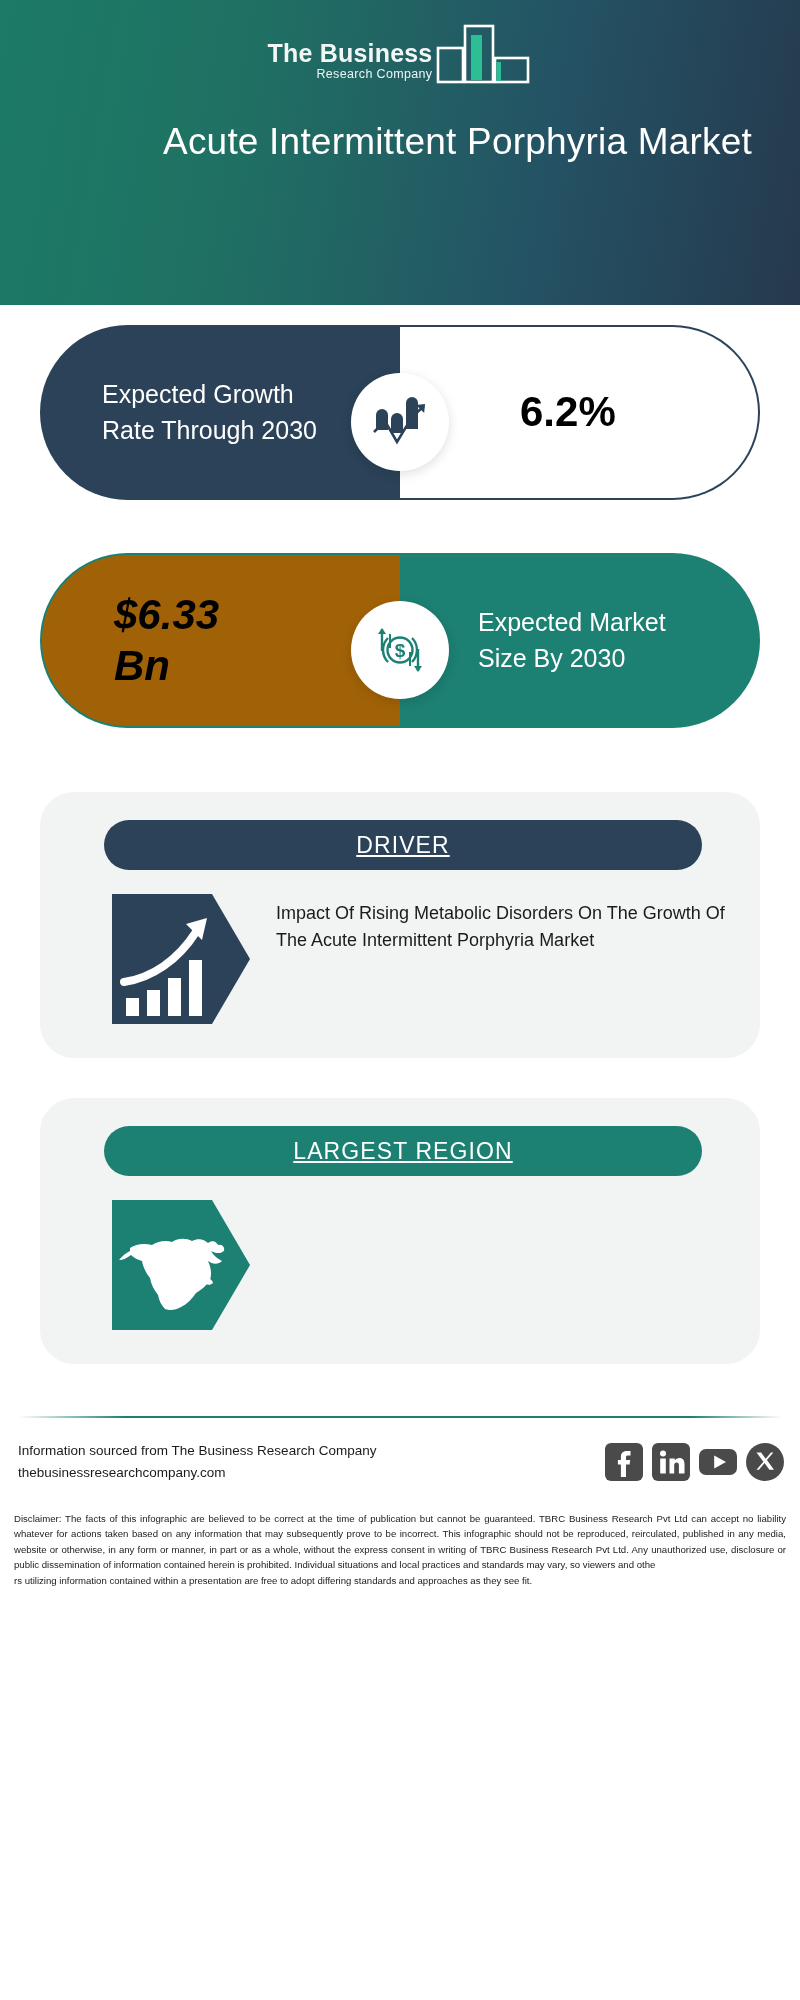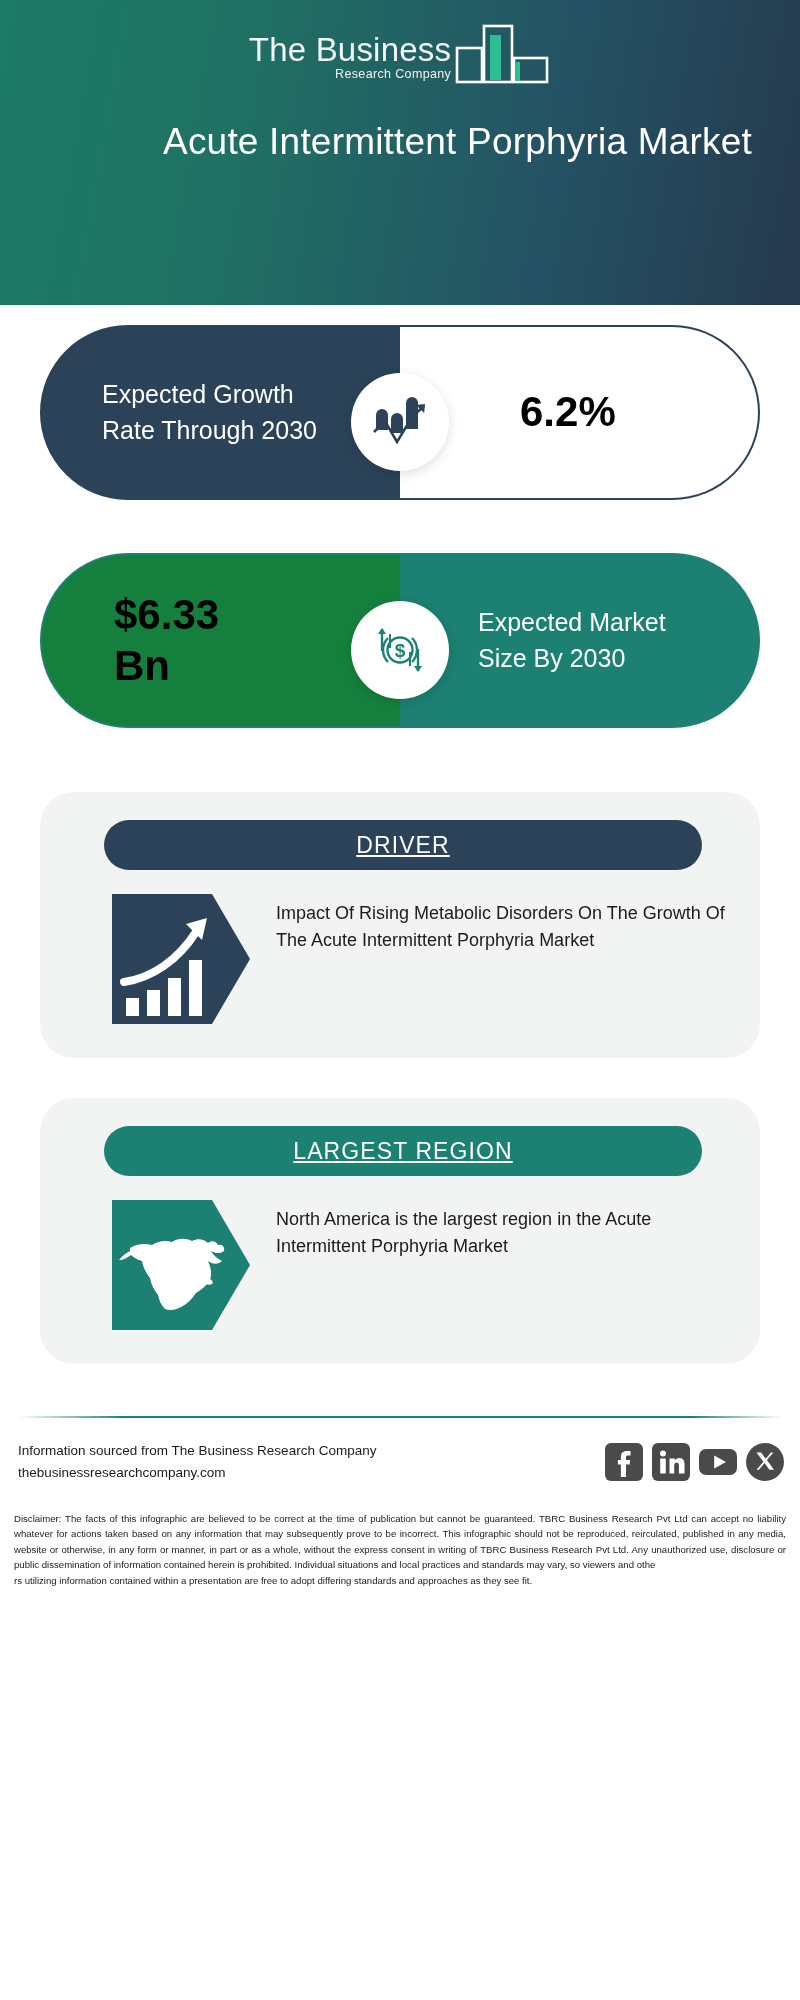--- a/index.html
+++ b/index.html
@@ -26,9 +26,9 @@
   .logo-text .l1 {
     display: block;
     color: #f2f7f6;
-    font-size: 33px;
+    font-size: 25px;
     letter-spacing: .2px;
-    font-weight: 400;
+    font-weight: 700;
   }
   .logo-text .l2 {
     display: block;

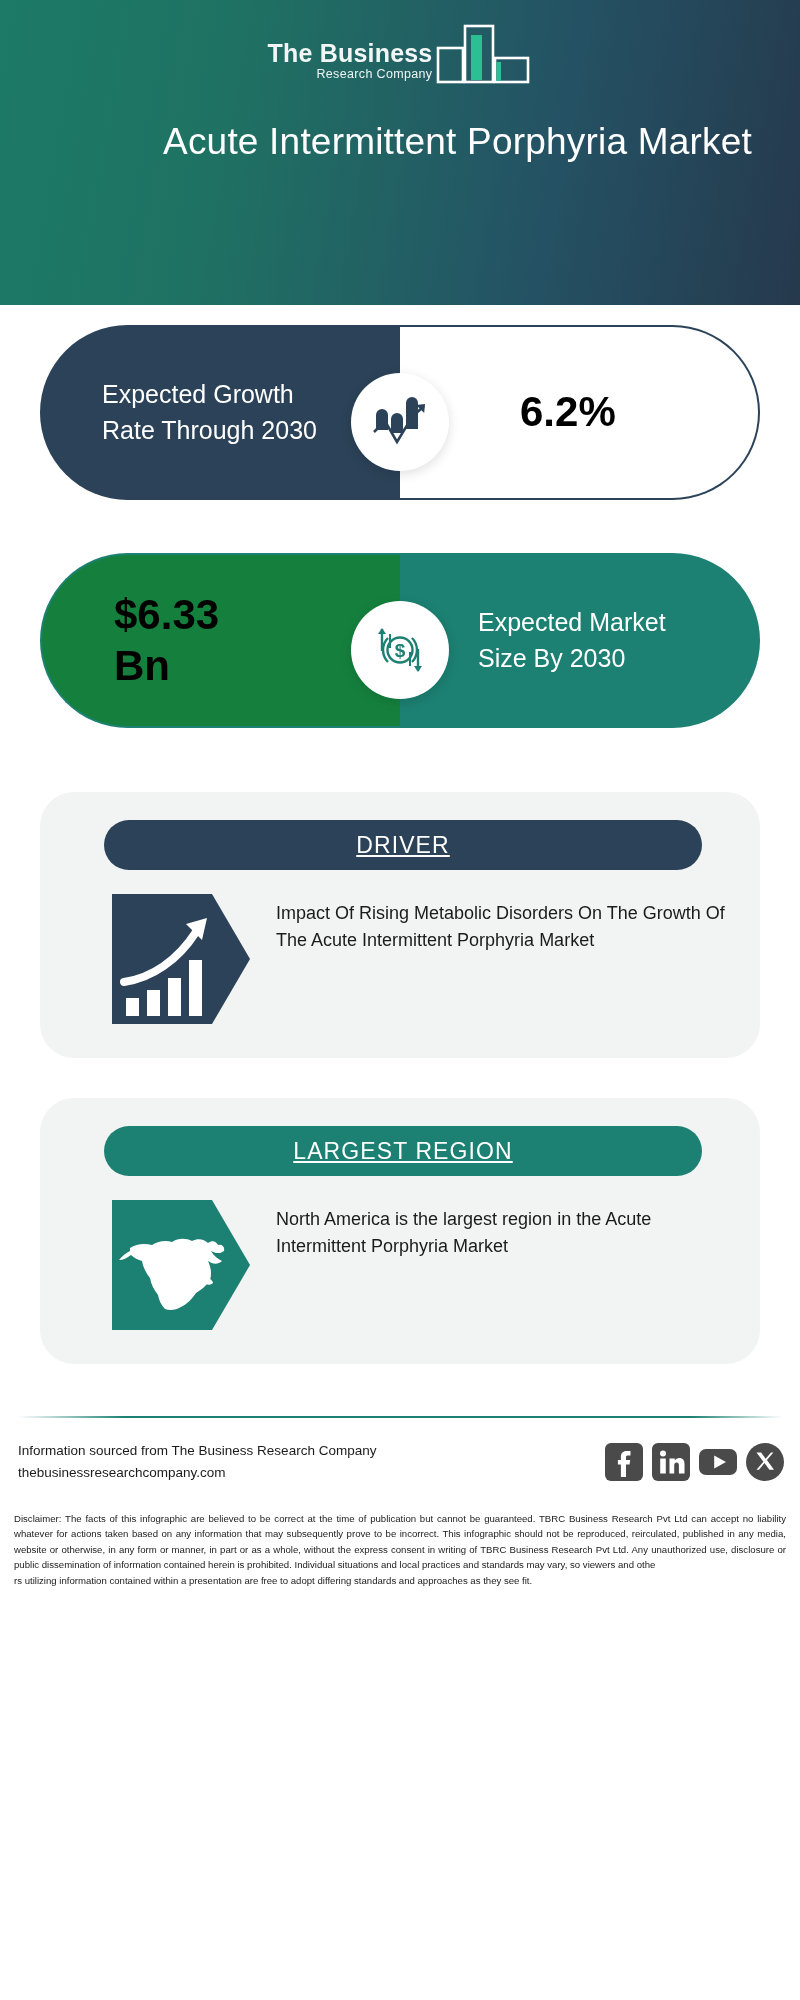--- a/index.html
+++ b/index.html
@@ -77,7 +77,8 @@
     border: 2.5px solid #1c8072;
     border-right: none;
     border-radius: 88px 0 0 88px;
-    background: #15803d;
+    background: #a16207;
+    font-style: italic;
   }
 
   .stat-label {

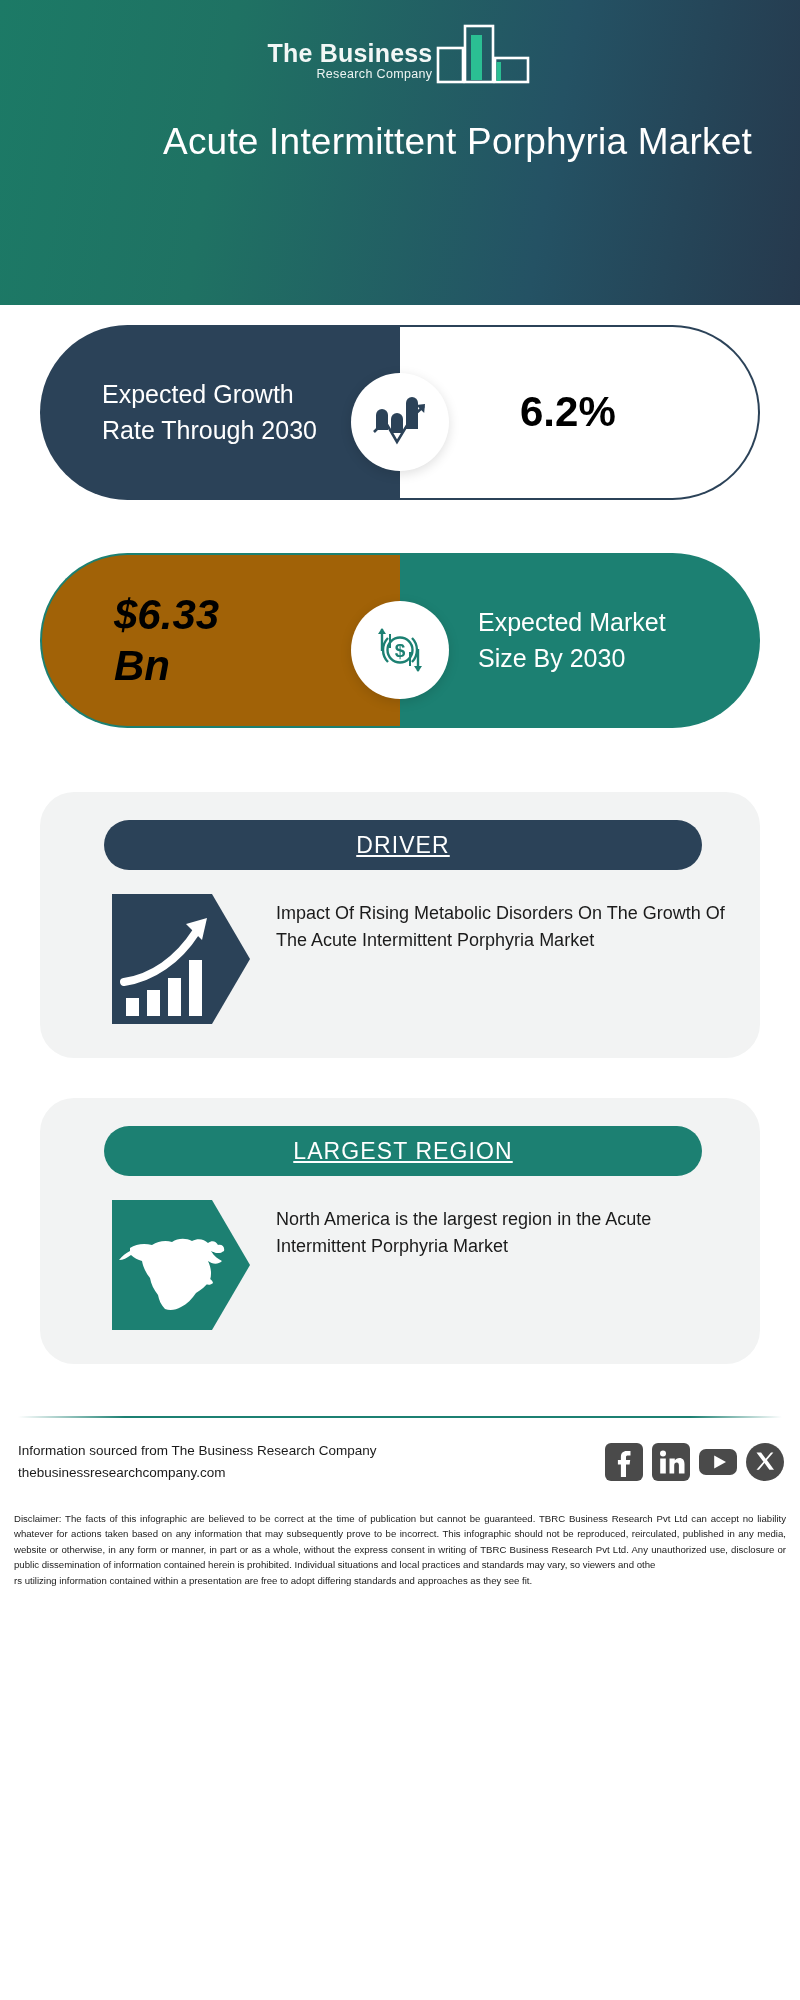--- a/index.html
+++ b/index.html
@@ -267,7 +267,6 @@
       <path fill="#ffffff" d="M100 47 C104 46 108 48 110 52 C107 54 103 53 100 51 Z"></path>
       <path fill="#ffffff" d="M92 78 C96 77 100 79 101 83 C98 86 94 85 91 82 Z"></path>
     </svg>
-    <div class="panel-text">North America is the largest region in the Acute Intermittent Porphyria Market</div>
   </div>
 </div>
 

